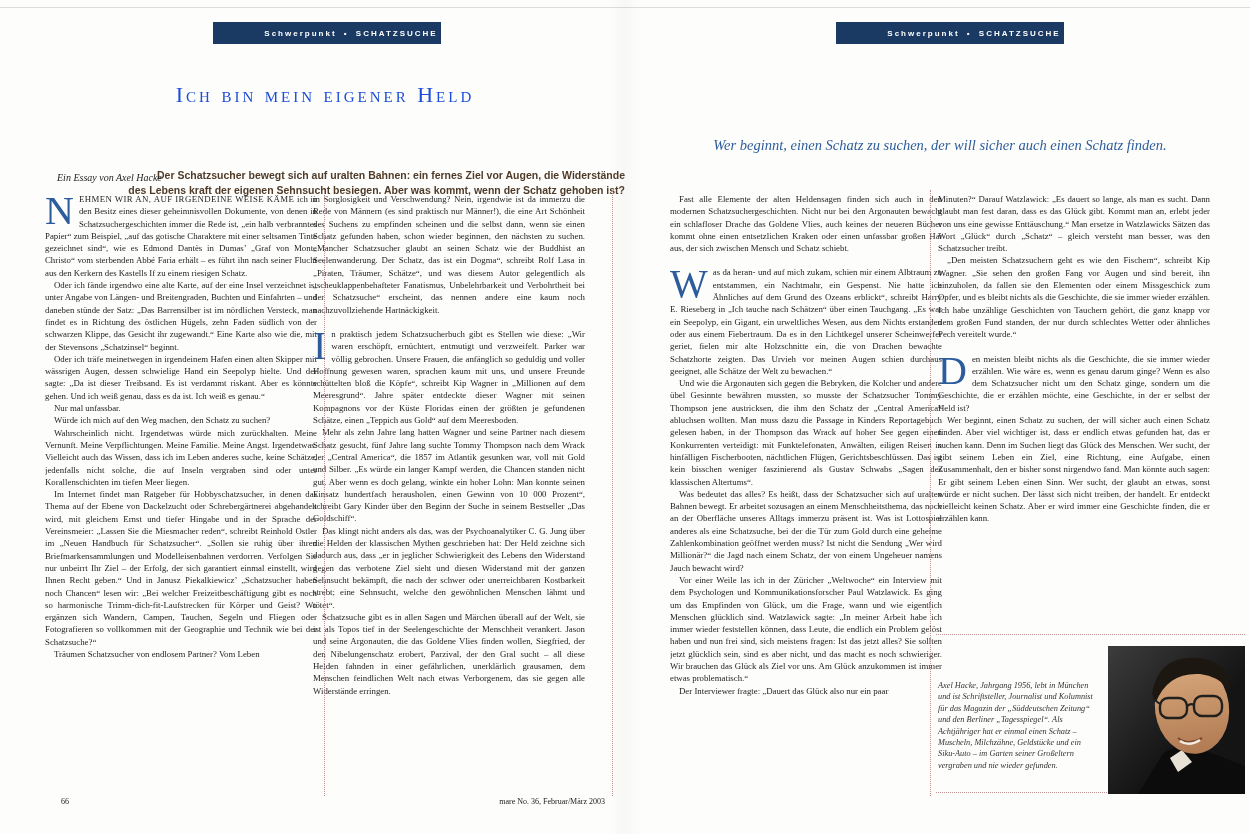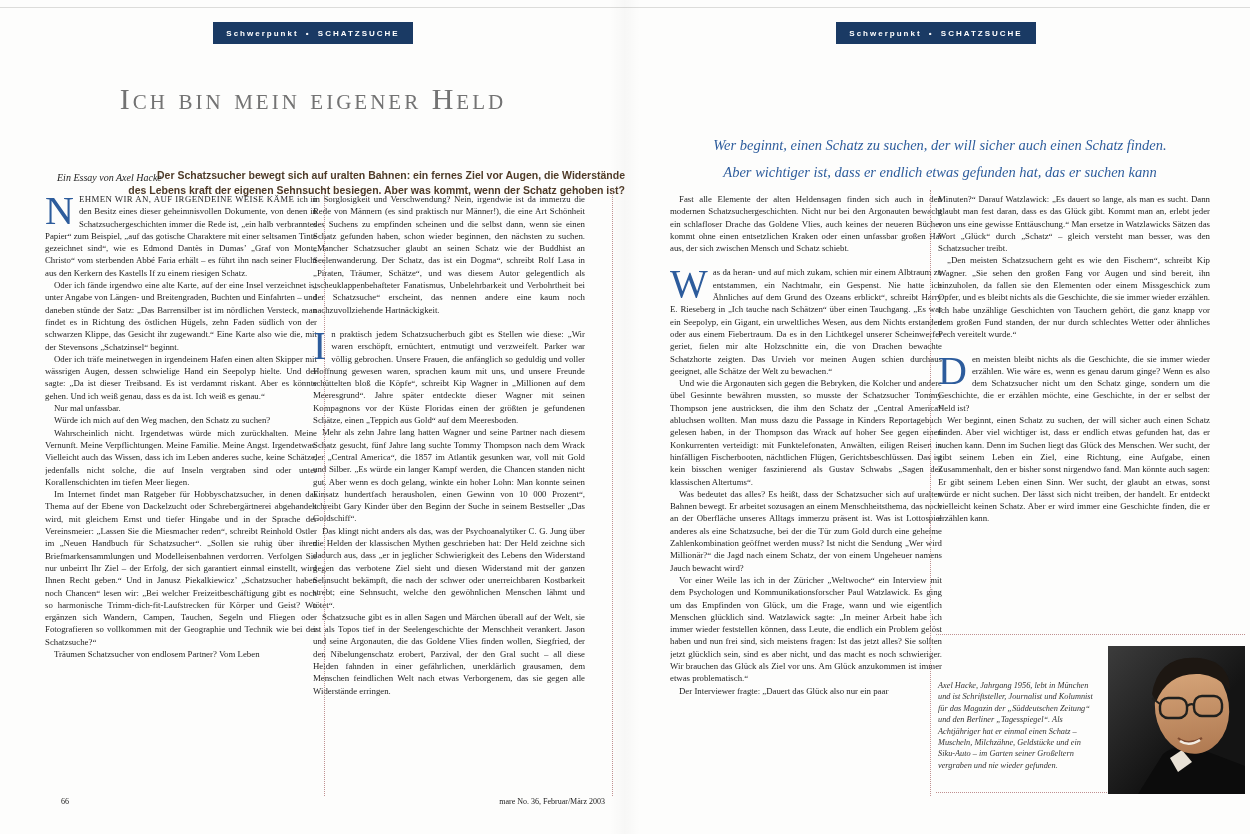--- a/index.html
+++ b/index.html
@@ -16,11 +16,11 @@
   #page-right{left:625px;}
 
   .badge{
-    position:absolute;top:22px;height:22px;width:200px;
+    position:absolute;top:22px;height:22px;width:180px;
     background:#1a3a64;color:#ffffff;
     font-family:"Liberation Sans",sans-serif;font-size:8px;font-weight:bold;
     letter-spacing:2px;word-spacing:3px;
-    display:flex;align-items:center;justify-content:center;white-space:nowrap;
+    display:flex;align-items:center;justify-content:center;white-space:nowrap;padding-left:48px;
   }
   #page-left .badge{left:213px;}
   #page-right .badge{left:211px;}

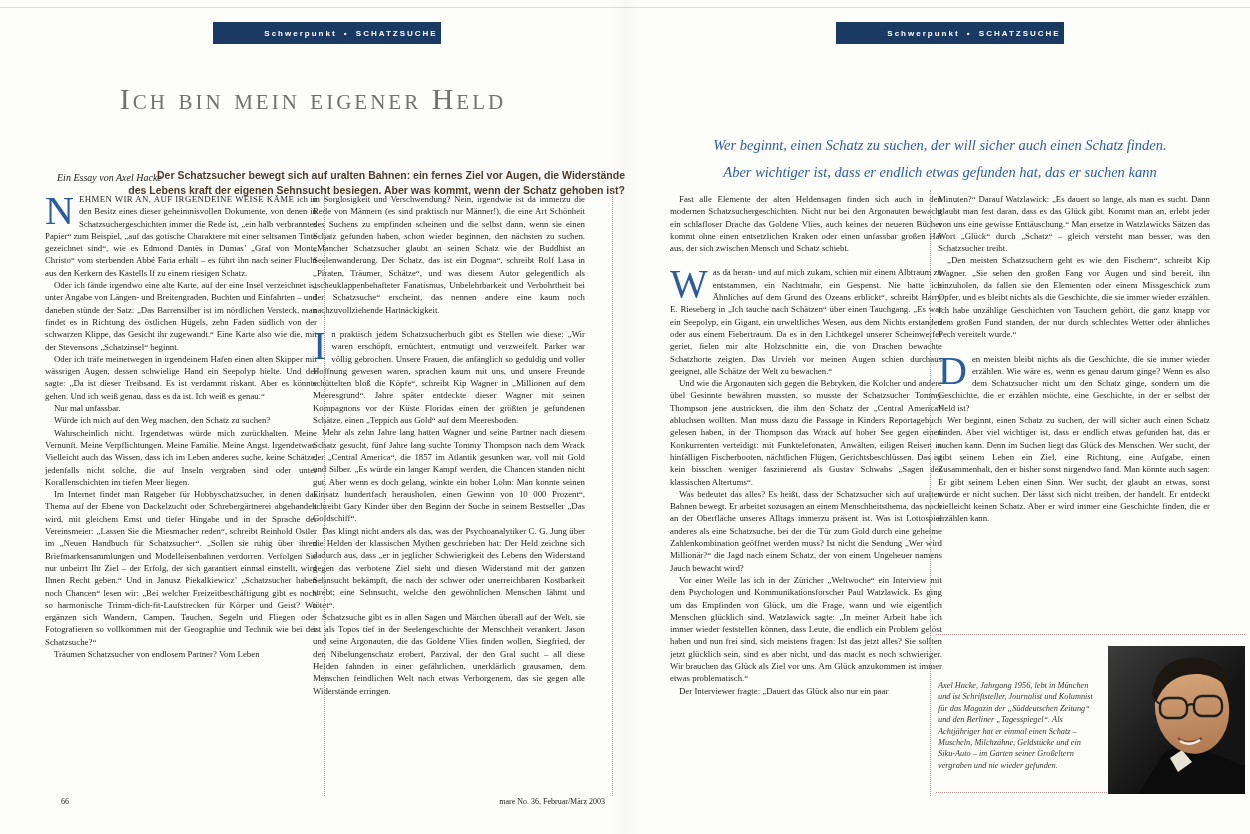--- a/index.html
+++ b/index.html
@@ -26,10 +26,10 @@
   #page-right .badge{left:211px;}
 
   .article-title{
-    position:absolute;left:33px;top:82px;width:560px;margin:0;
+    position:absolute;left:45px;top:82px;width:560px;margin:0;
     font-family:"Liberation Serif",serif;font-weight:400;
-    font-variant:small-caps;font-size:30px;letter-spacing:3px;
-    text-align:center;color:#737373;
+    font-variant:small-caps;font-size:22px;letter-spacing:3px;
+    text-align:center;color:#1d4ed8;
   }
   .deck{
     position:absolute;left:25px;top:126px;width:600px;

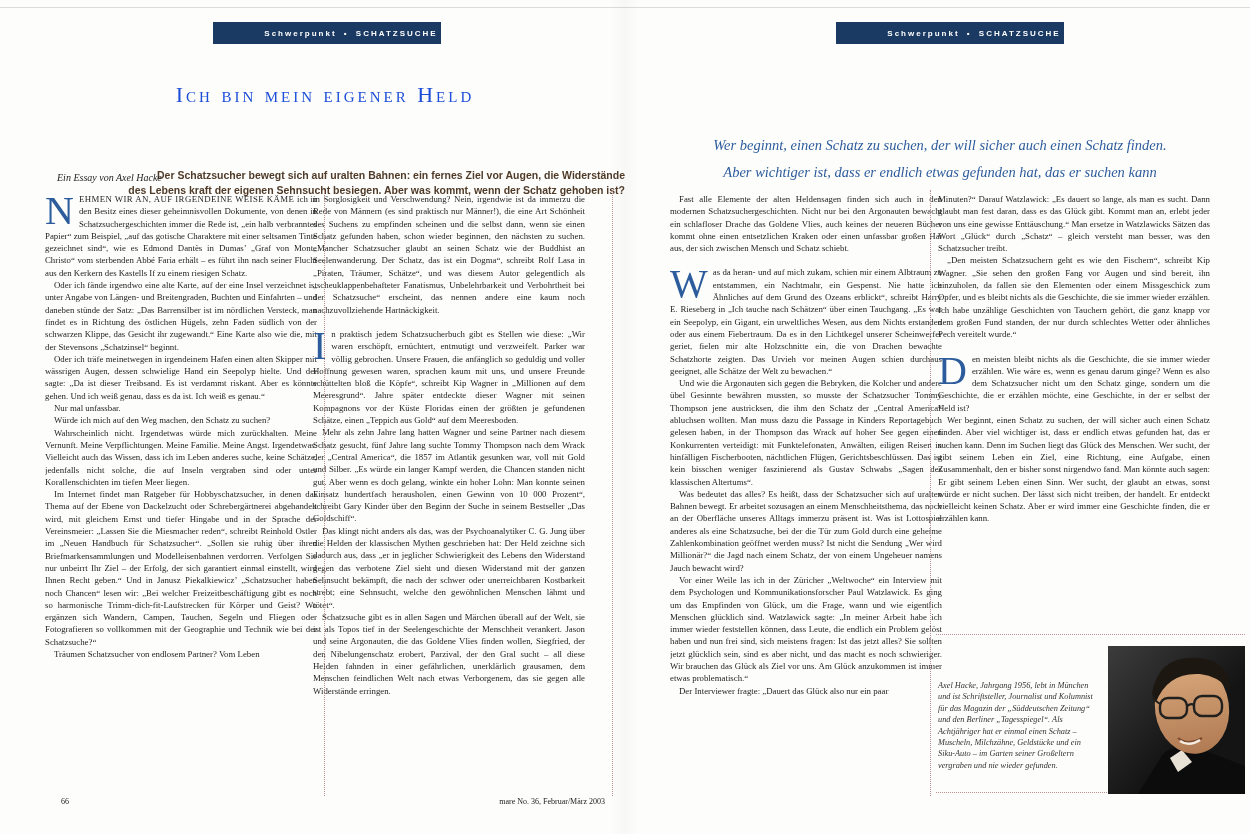--- a/index.html
+++ b/index.html
@@ -137,7 +137,6 @@
 
   <div class="pullquote">
     <div>Wer beginnt, einen Schatz zu suchen, der will sicher auch einen Schatz finden.</div>
-    <div>Aber wichtiger ist, dass er endlich etwas gefunden hat, das er suchen kann</div>
   </div>
 
   <div class="col col1">

